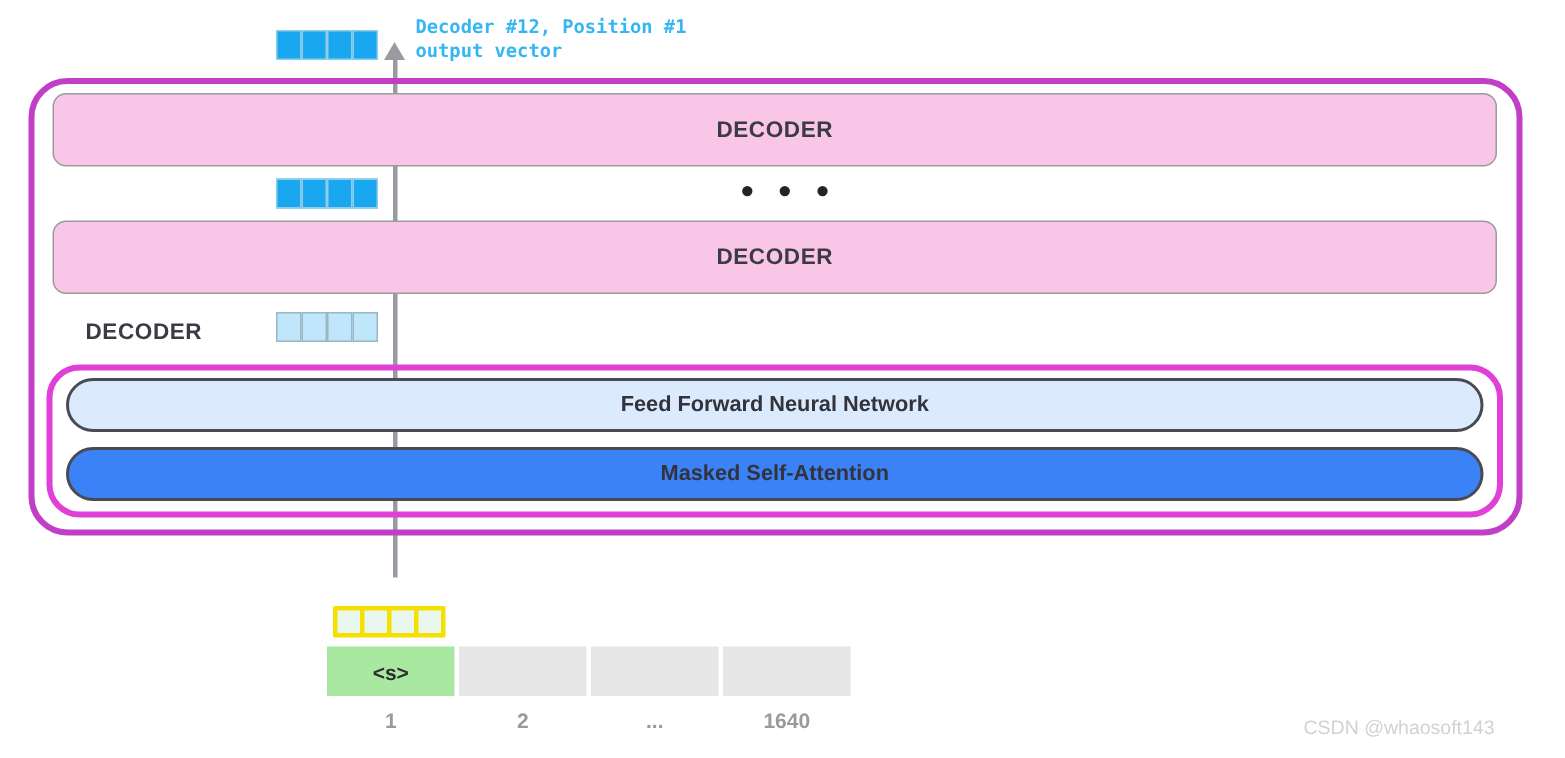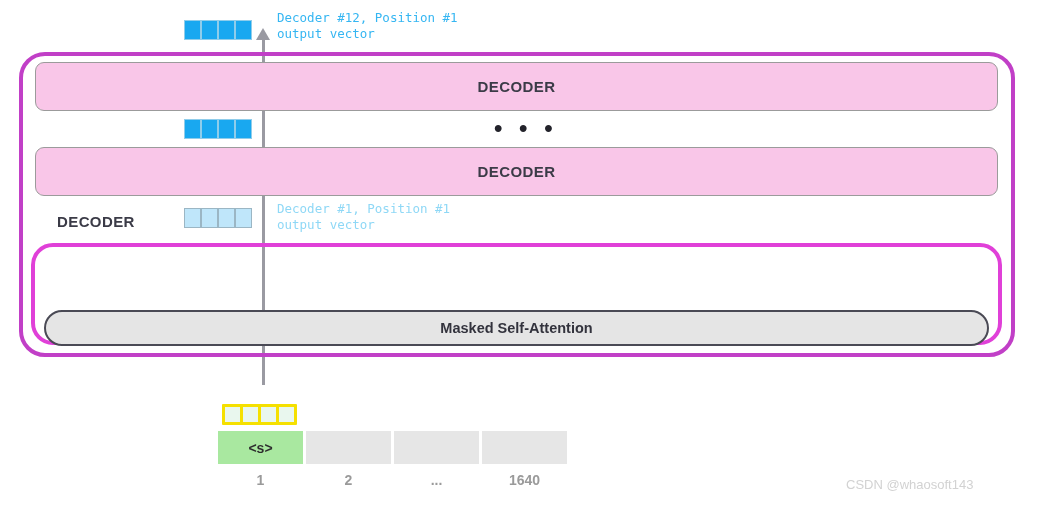--- a/index.html
+++ b/index.html
@@ -63,7 +63,7 @@
   .ann{
     position:absolute;
     font-family:"DejaVu Sans Mono","Liberation Mono",monospace;
-    font-size:12.5px;line-height:16px;color:#35b6f2;white-space:pre;
+    font-size:12.5px;line-height:16px;color:#35b6f2;white-space:pre;font-weight:bold;
   }
   .ann.a12{left:277px;top:10px;}
   .ann.a2 {left:277px;top:112px;}

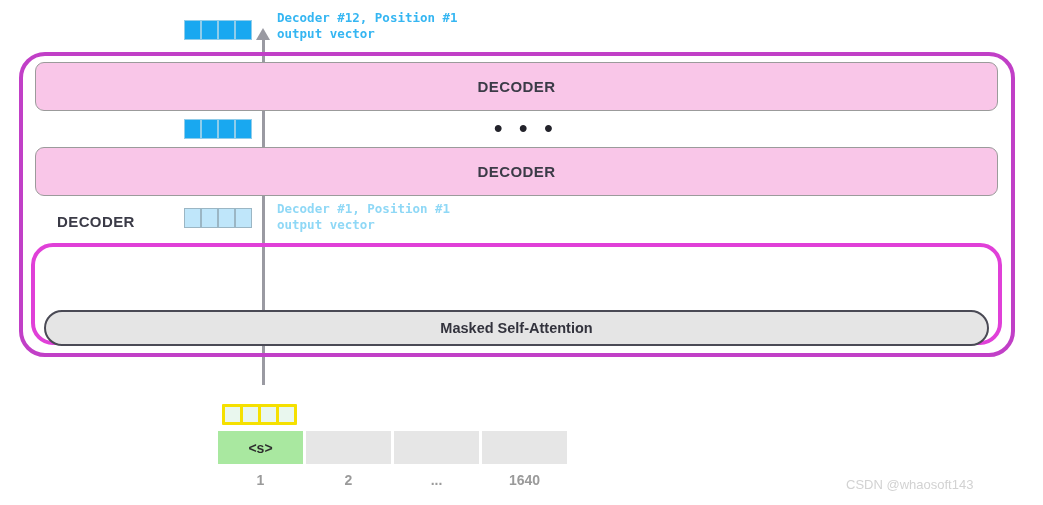--- a/index.html
+++ b/index.html
@@ -152,8 +152,6 @@
     <div class="cell"></div>
     <div class="cell"></div>
   </div>
-  <div class="ann a1"><span>Decoder #1, Position #1</span>
-<span>output vector</span></div>
 
   <div class="inner-frame"></div>
   <div class="sublayer attn">Masked Self-Attention</div>

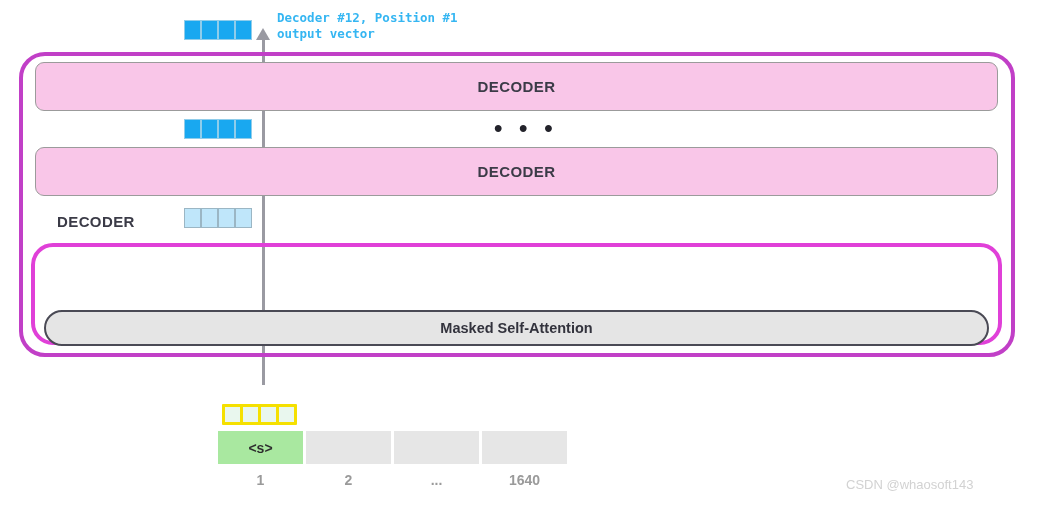--- a/index.html
+++ b/index.html
@@ -154,6 +154,7 @@
   </div>
 
   <div class="inner-frame"></div>
+  <div class="sublayer ffnn">Feed Forward Neural Network</div>
   <div class="sublayer attn">Masked Self-Attention</div>
 
   <div class="embed-box">

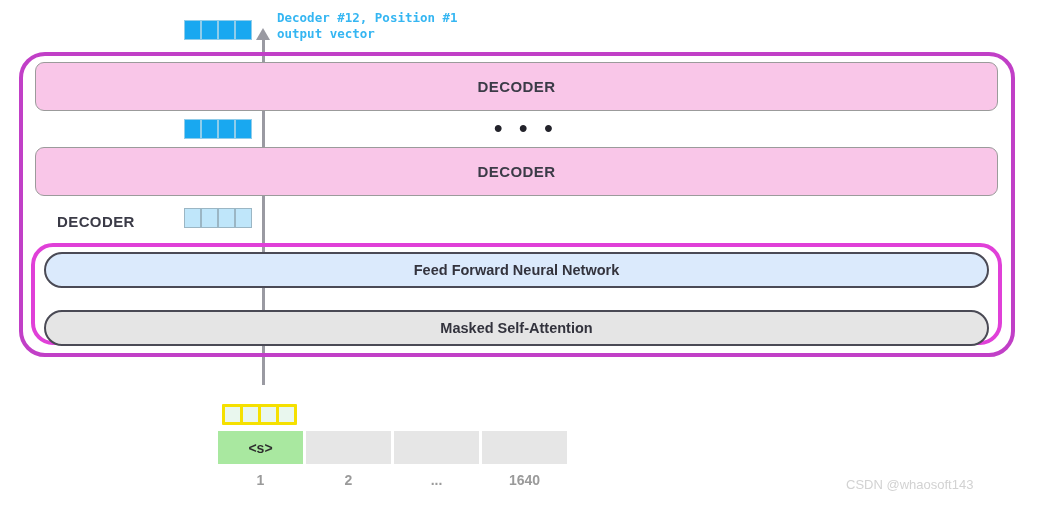--- a/index.html
+++ b/index.html
@@ -42,7 +42,7 @@
     color:#33333d;font-size:14.5px;font-weight:bold;
   }
   .sublayer.ffnn{top:252px;background:#dbeafc;}
-  .sublayer.attn{top:298px;background:#e5e5e5;margin-top:12px;}
+  .sublayer.attn{top:298px;background:#3b82f6;}
 
   
   .decoder-label{

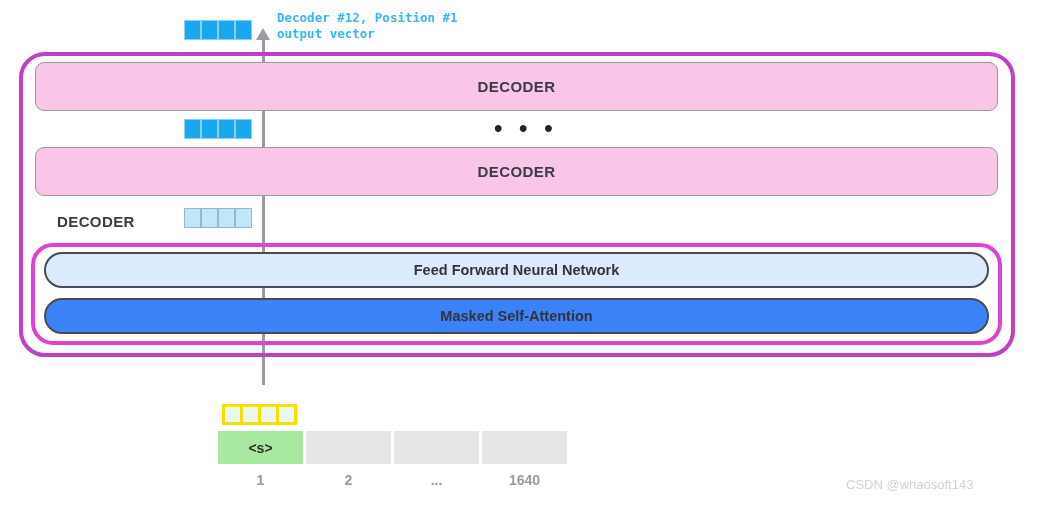--- a/index.html
+++ b/index.html
@@ -110,7 +110,7 @@
 
   
   .watermark{
-    position:absolute;left:846px;top:477px;
+    position:absolute;left:869px;top:477px;
     font-size:13px;color:#d2d2d2;
   }
 </style>

